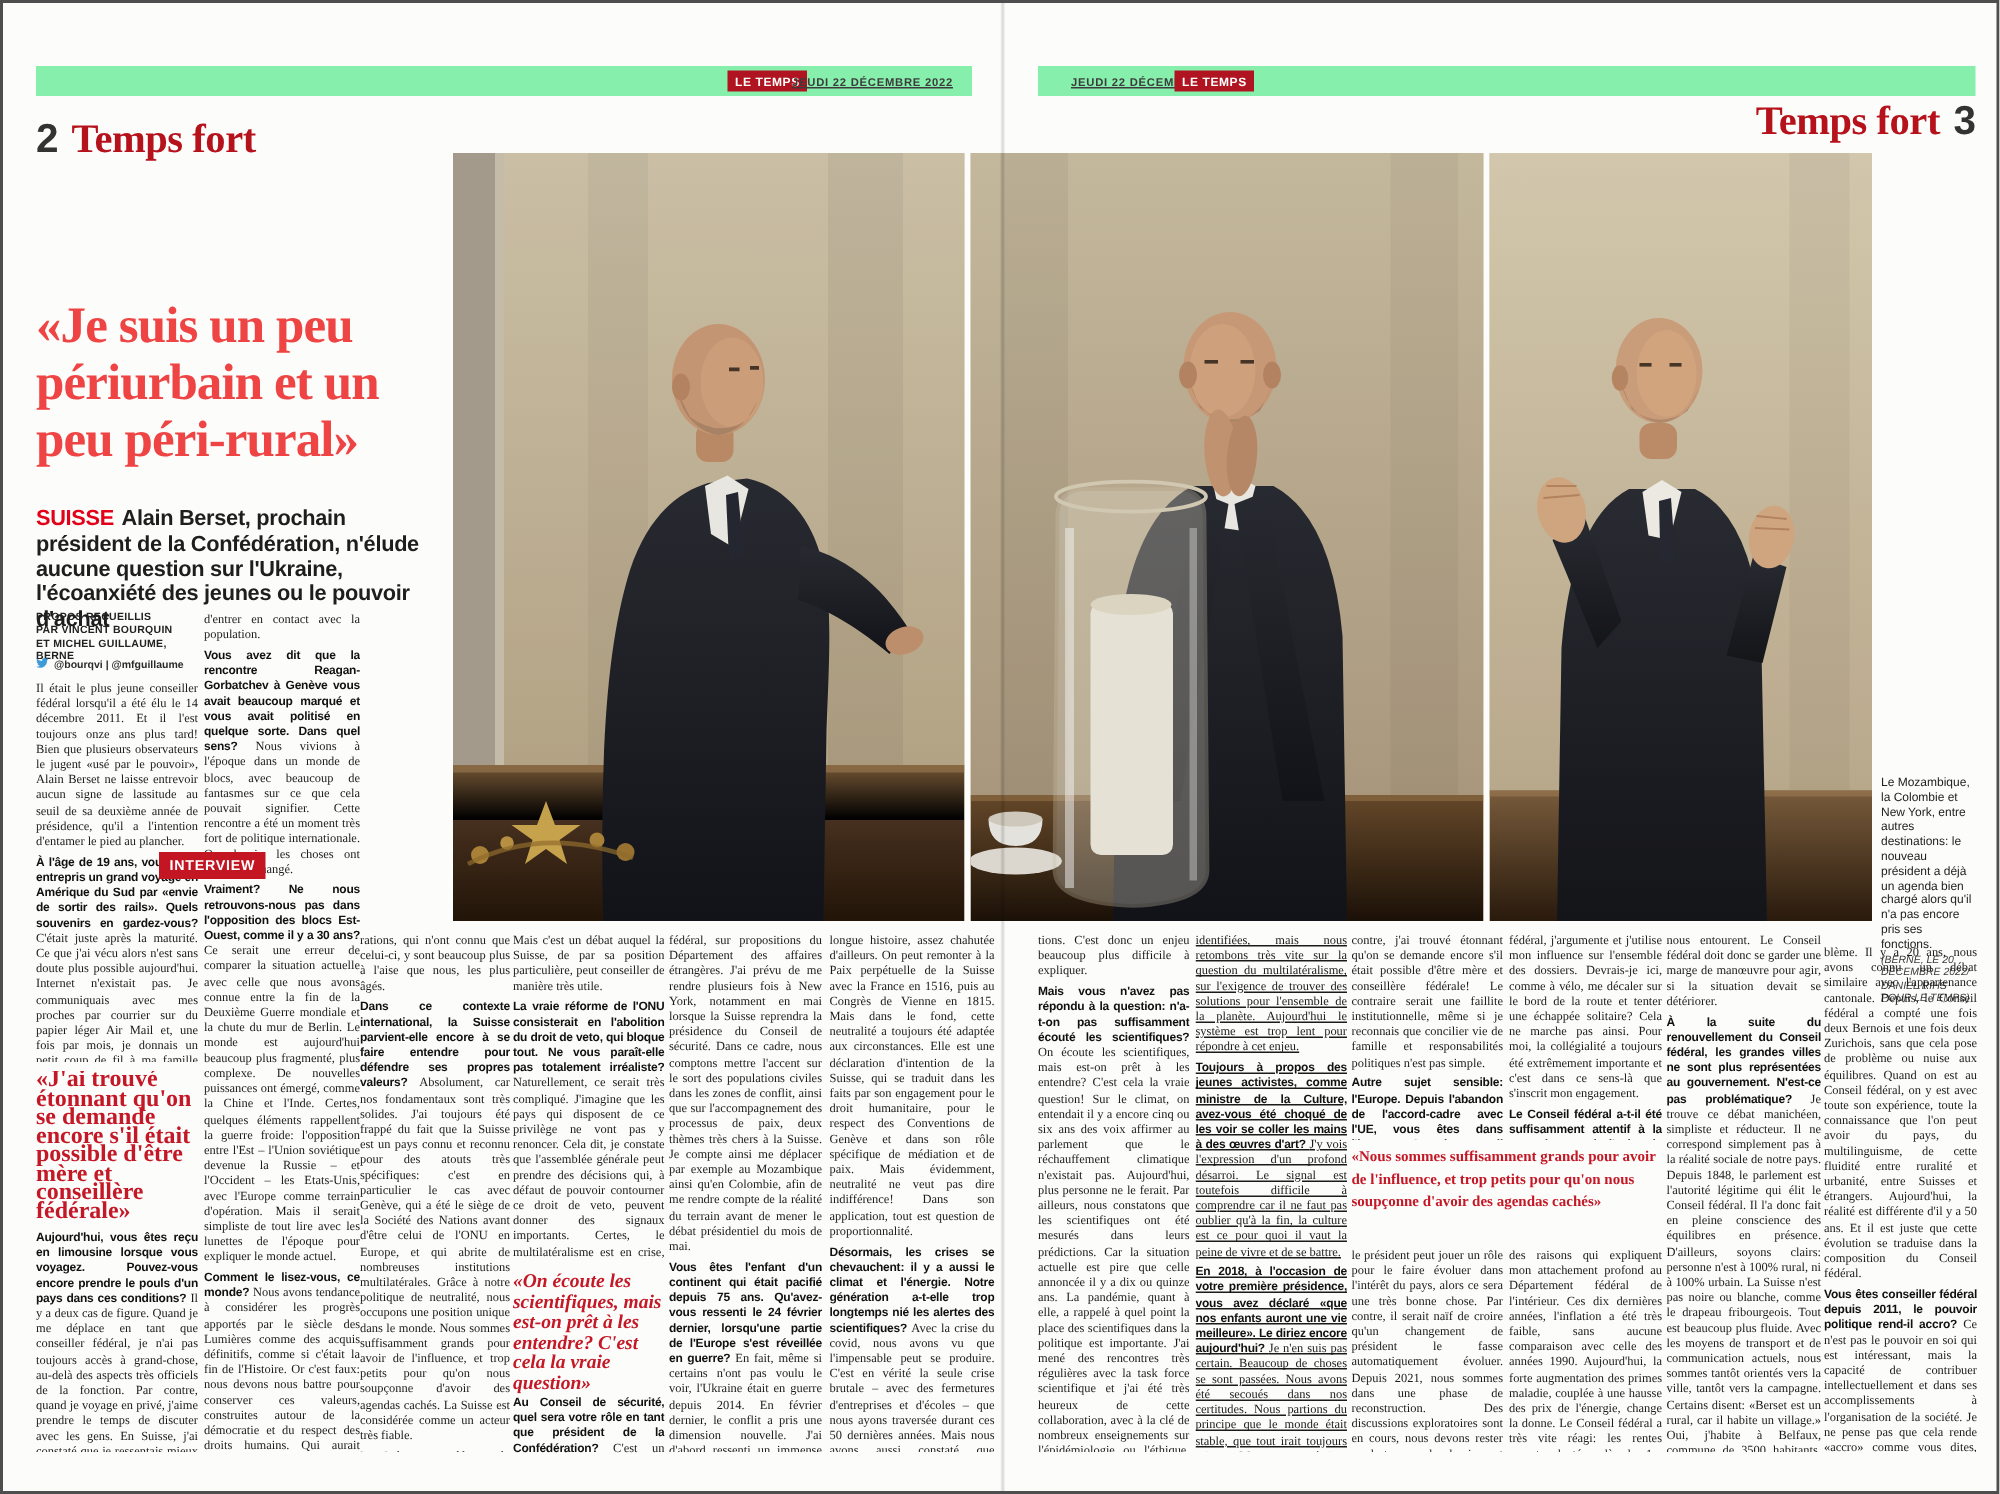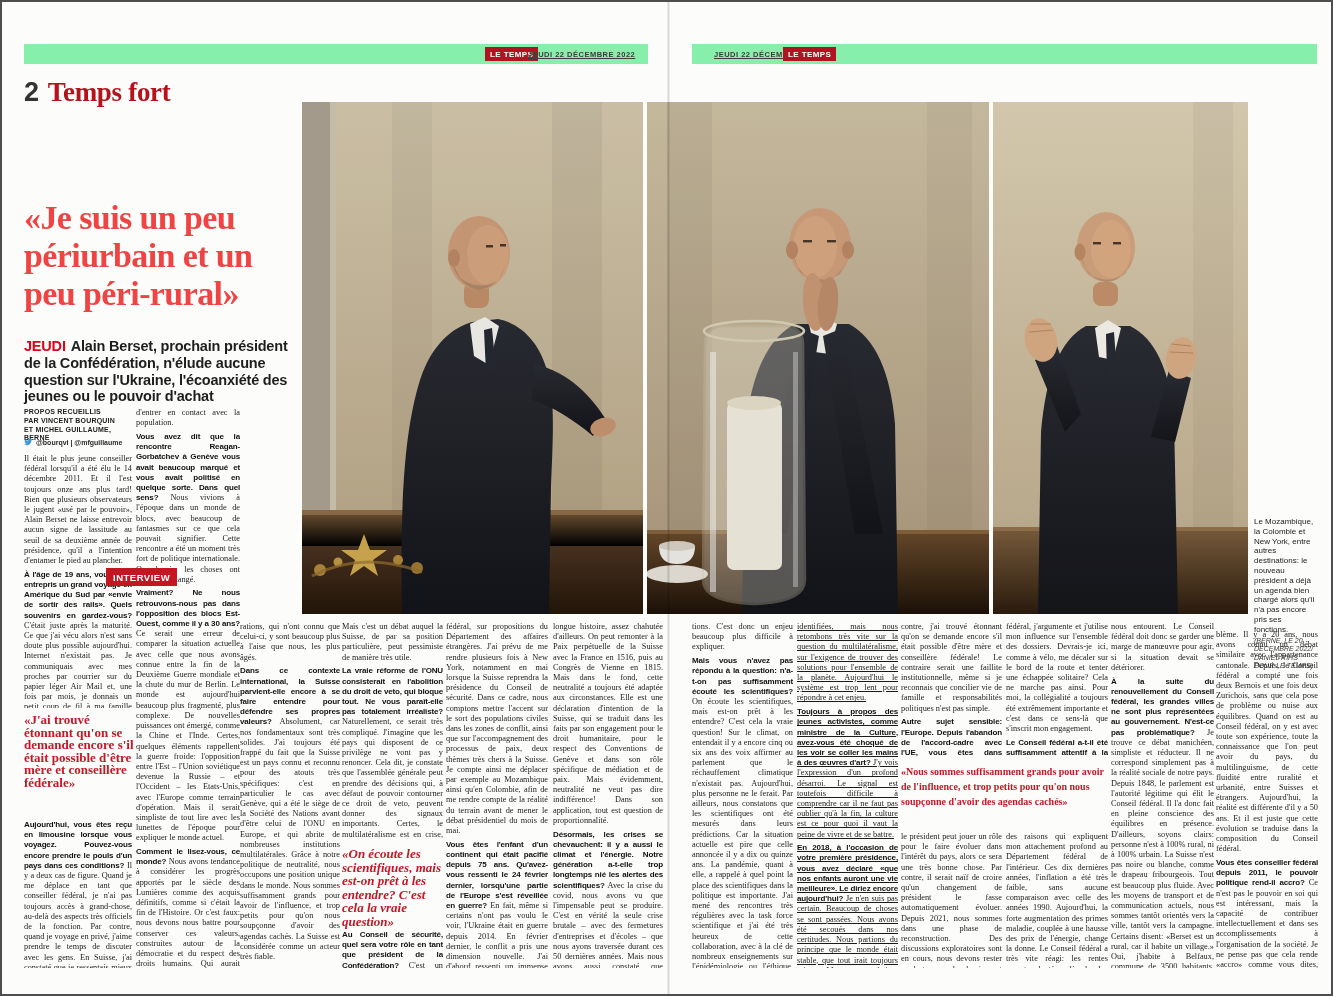--- a/index.html
+++ b/index.html
@@ -96,6 +96,9 @@
   <div class="section-title" id="section-l">
     <span class="pagenum">2</span><span class="secname">Temps fort</span>
   </div>
+  <div class="section-title" id="section-r">
+    <span class="secname">Temps fort</span><span class="pagenum">3</span>
+  </div>
 
   <h1 id="headline">«Je suis un peu périurbain et un peu péri-rural»</h1>
   <div id="kicker">

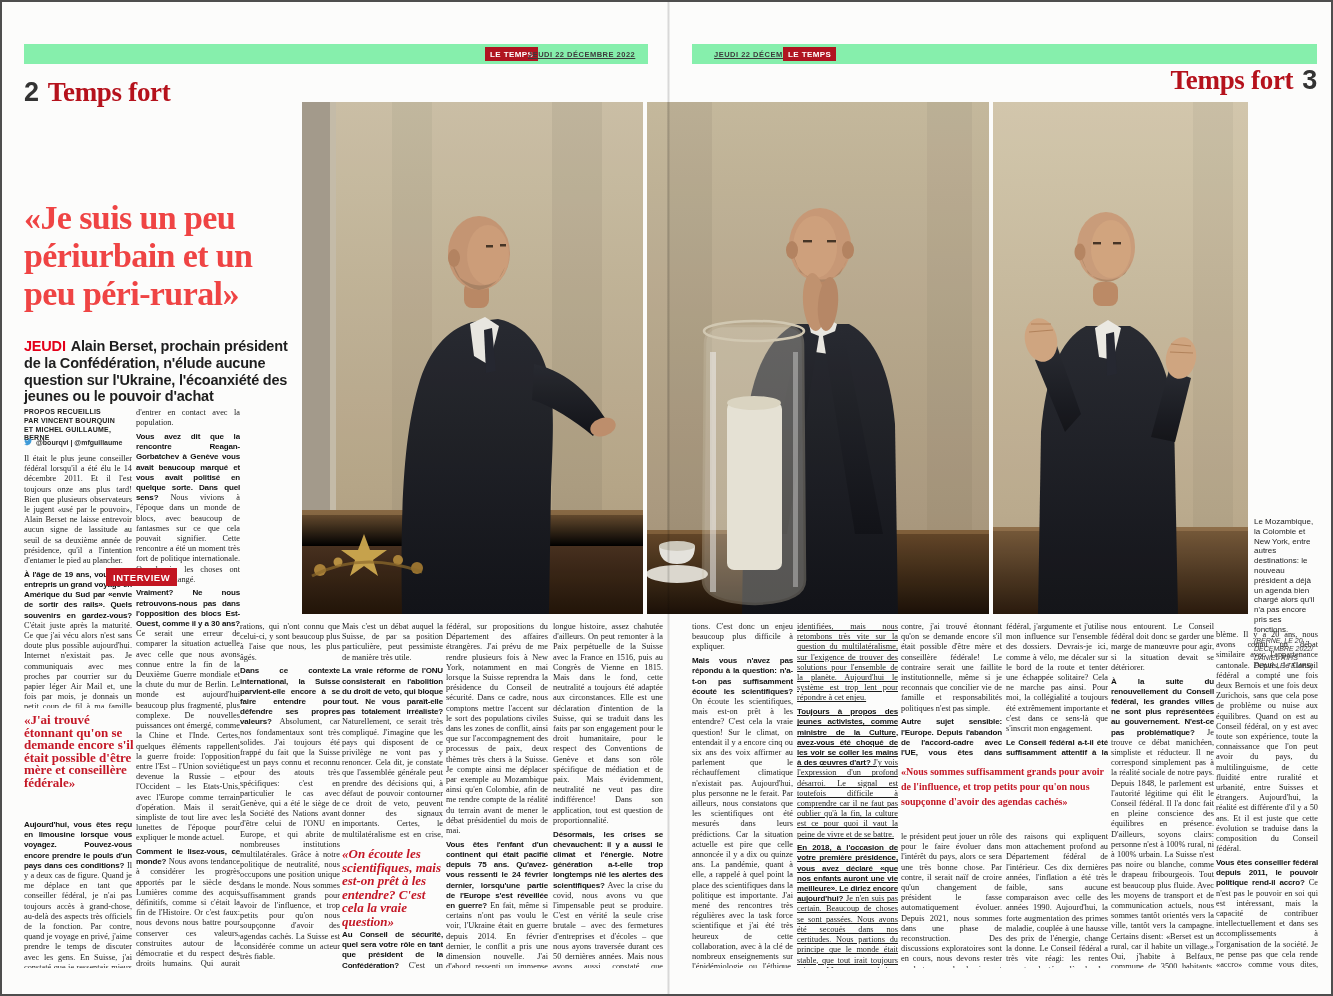--- a/index.html
+++ b/index.html
@@ -102,7 +102,7 @@
 
   <h1 id="headline">«Je suis un peu périurbain et un peu péri-rural»</h1>
   <div id="kicker">
-    <span class="kicker-label">JEUDI</span><span>Alain Berset, prochain président de la Confédération, n'élude aucune question sur l'Ukraine, l'écoanxiété des jeunes ou le pouvoir d'achat</span>
+    <span class="kicker-label">SUISSE</span><span>Alain Berset, prochain président de la Confédération, n'élude aucune question sur l'Ukraine, l'écoanxiété des jeunes ou le pouvoir d'achat</span>
   </div>
   <div id="byline">
     <span style="display:block">PROPOS RECUEILLIS</span>

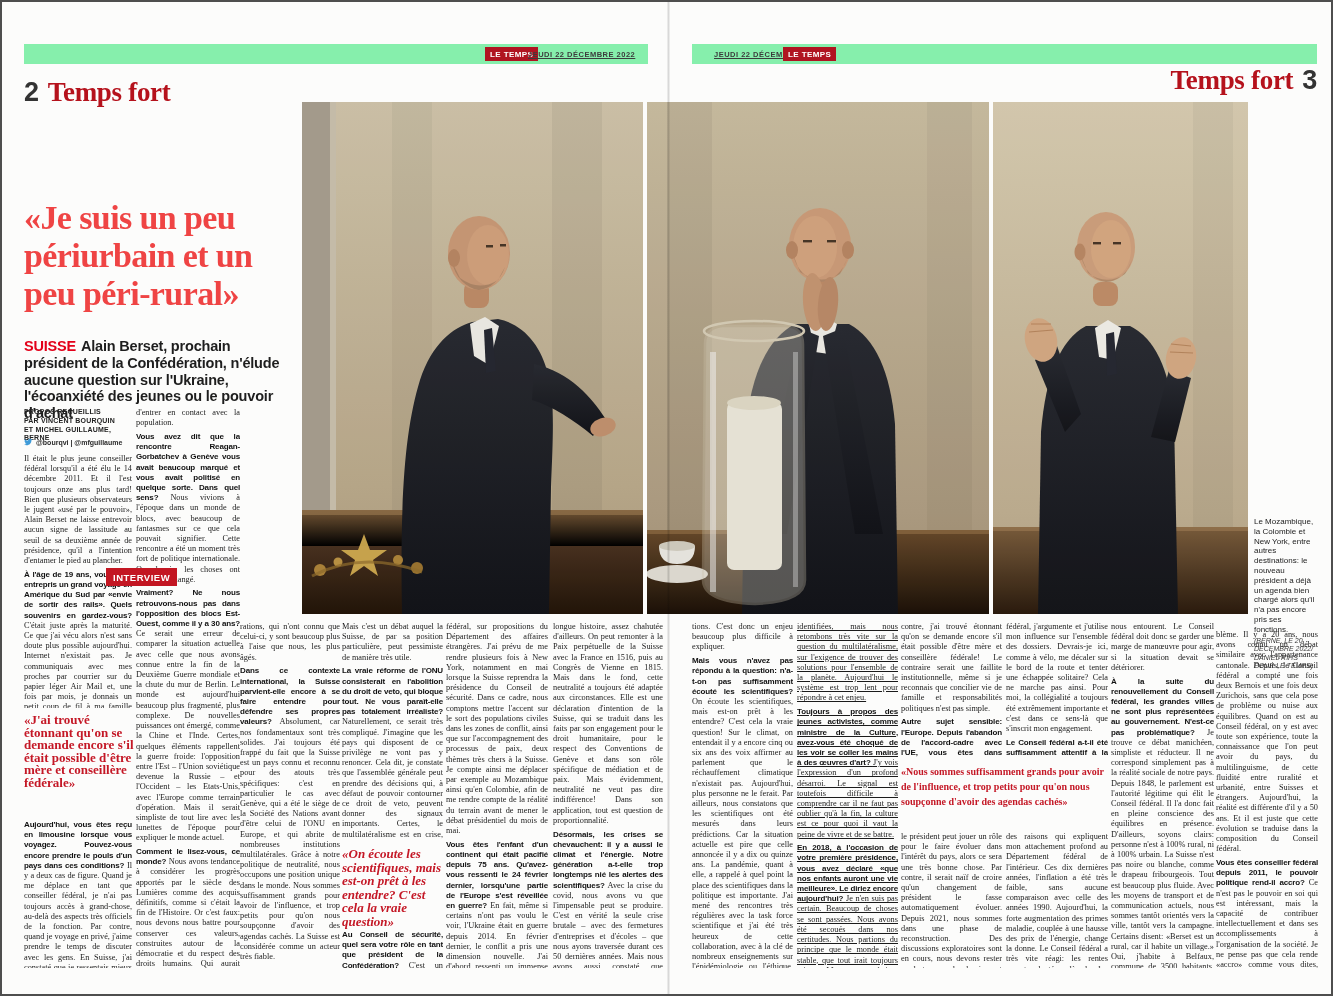--- a/index.html
+++ b/index.html
@@ -295,7 +295,7 @@
       <p><span class="q">La Suisse est désormais membre du Conseil de sécurité de l'ONU. Cette position ne sera-t-elle pas difficile à assumer du fait que cette institution a montré ses limites lors de la guerre en Ukraine? </span>La Suisse et le monde ont besoin d'un système multilatéral qui soit le plus fort possible. Bien sûr, l'ONU transcrit des répartitions d'intérêts issus de la Deuxième Guerre mondiale. Des réformes sont nécessaires, car les équilibres qui ont conduit à sa création ont aujourd'hui changé.</p>
     </div>
   <div class="col" id="col-l4-top">
-      <p>Mais c'est un débat auquel la Suisse, de par sa position particulière, peut pessimiste de manière très utile.</p>
+      <p>Mais c'est un débat auquel la Suisse, de par sa position particulière, peut conseiller de manière très utile.</p>
       <p><span class="q">La vraie réforme de l'ONU consisterait en l'abolition du droit de veto, qui bloque tout. Ne vous paraît-elle pas totalement irréaliste? </span>Naturellement, ce serait très compliqué. J'imagine que les pays qui disposent de ce privilège ne vont pas y renoncer. Cela dit, je constate que l'assemblée générale peut prendre des décisions qui, à défaut de pouvoir contourner ce droit de veto, peuvent donner des signaux importants. Certes, le multilatéralisme est en crise, mais toute crise débouche aussi sur des réflexions, voire des changements. La Suisse a toujours été très engagée dans tous les processus de réforme des institutions internationales, car elle a intérêt à ce que celles-ci fonctionnent.</p>
     </div>
   <div class="col" id="col-l4-bot">

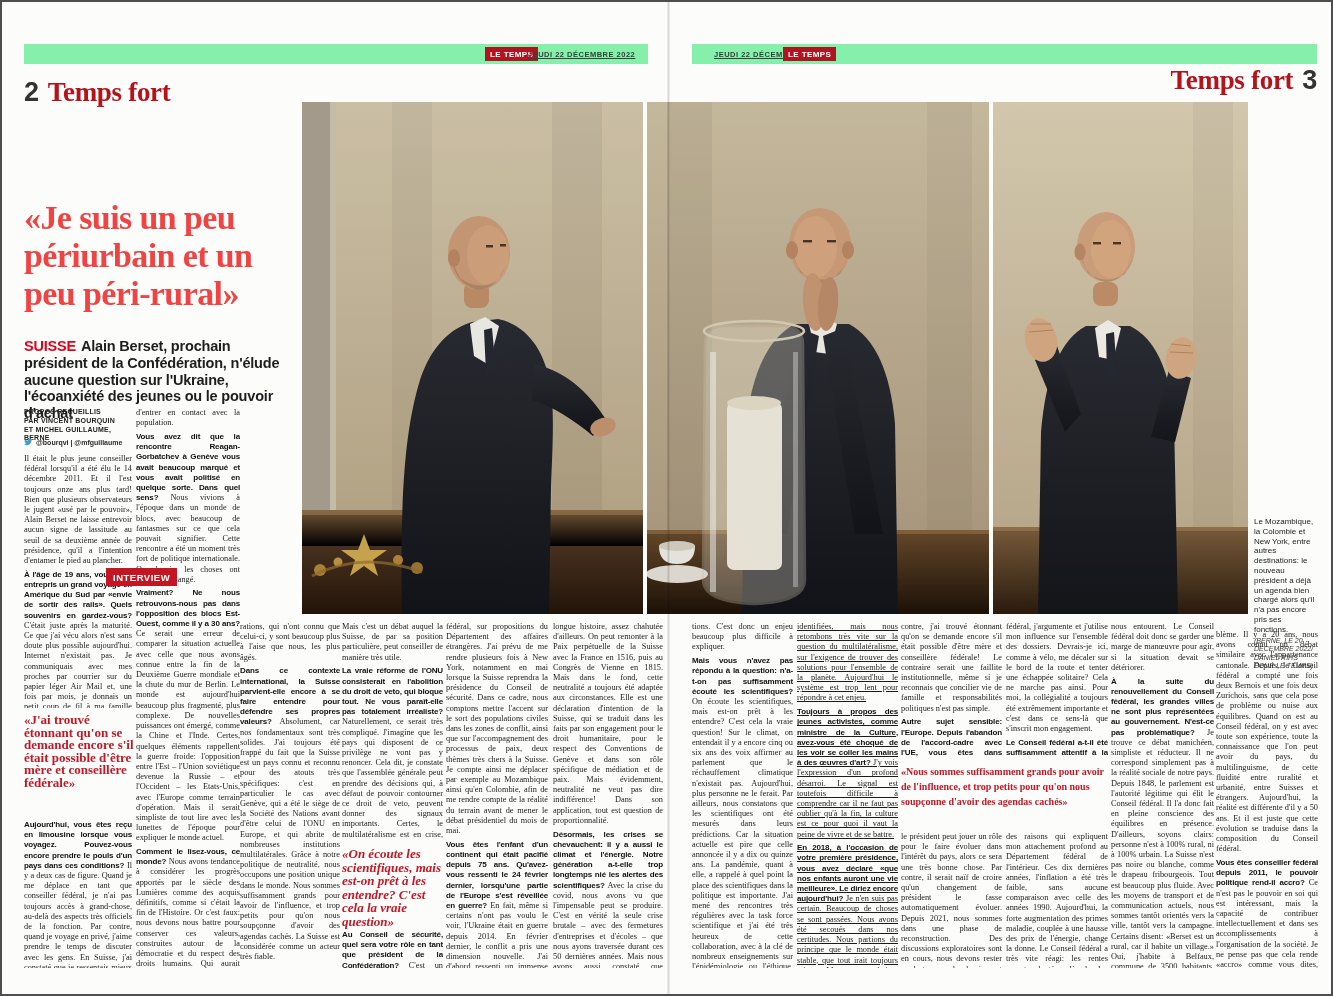--- a/index.html
+++ b/index.html
@@ -61,7 +61,7 @@
   
   .pullquote{position:absolute;font-family:"Liberation Serif",serif;font-weight:bold;
              color:#c41826;overflow:hidden;}
-  #quote-1{left:22px;top:712px;width:112px;height:100px;font-size:13px;line-height:12.5px;}
+  #quote-1{left:22px;top:712px;width:112px;height:100px;font-size:16px;line-height:12.5px;}
   #quote-2{left:340px;top:845px;width:104px;height:82px;font-size:13px;line-height:13.5px;font-style:italic;}
   #quote-3{left:899px;top:762px;width:212px;height:66px;font-size:10px;line-height:15px;}
   

